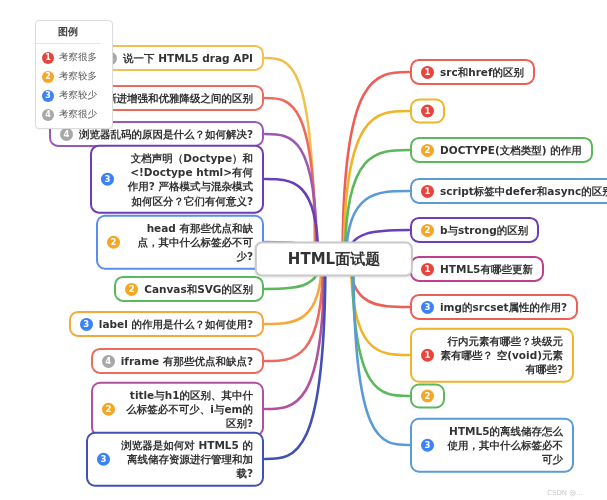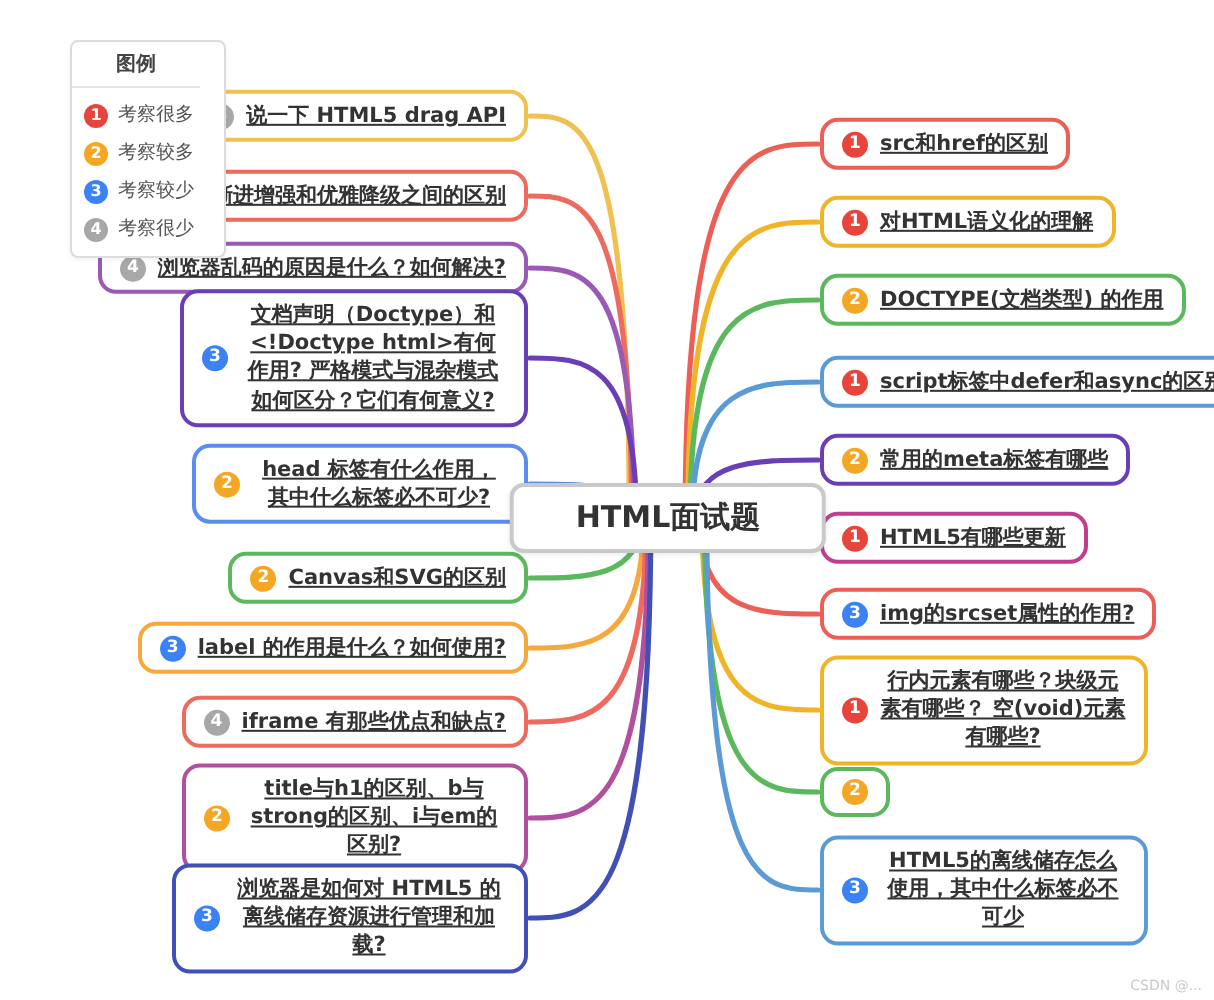--- a/index.html
+++ b/index.html
@@ -31,7 +31,7 @@
     line-height:1.35;
   }
   .node.nowrap{white-space:nowrap;}
-  .node .txt{text-align:center;text-decoration:underline;}
+  .node .txt{text-align:right;}
   .badge{
     flex:0 0 auto;
     width:13px;height:13px;

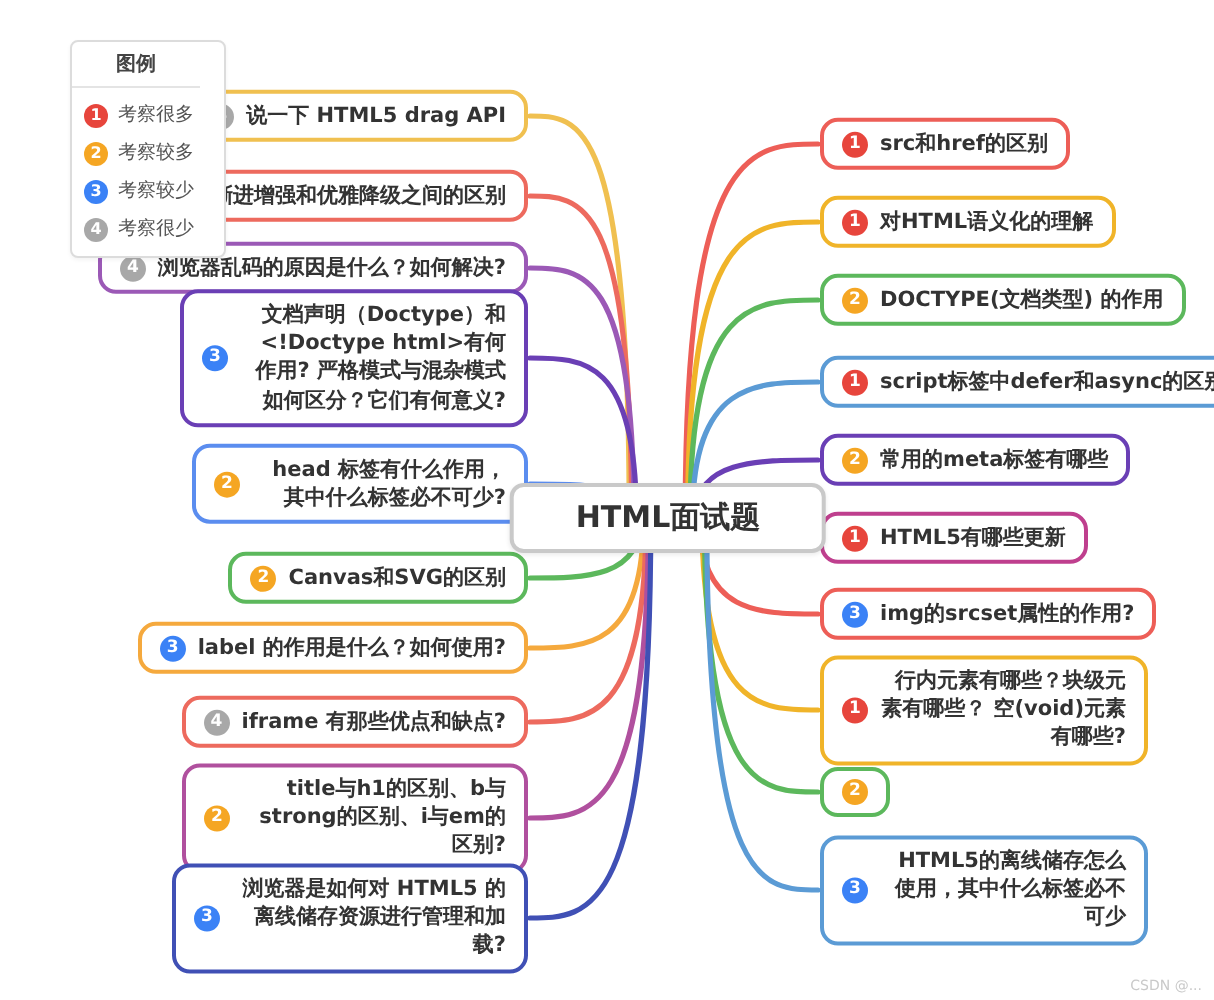--- a/index.html
+++ b/index.html
@@ -163,7 +163,6 @@
       </div>
       <div class="node nowrap" style="border-color: rgb(240, 180, 41); top: 111px; left: 410px;">
         <span class="badge" style="background: rgb(231, 69, 60);">1</span>
-        <span class="txt">对HTML语义化的理解</span>
       </div>
       <div class="node nowrap" style="border-color: rgb(92, 184, 92); top: 150px; left: 410px;">
         <span class="badge" style="background: rgb(245, 166, 35);">2</span>

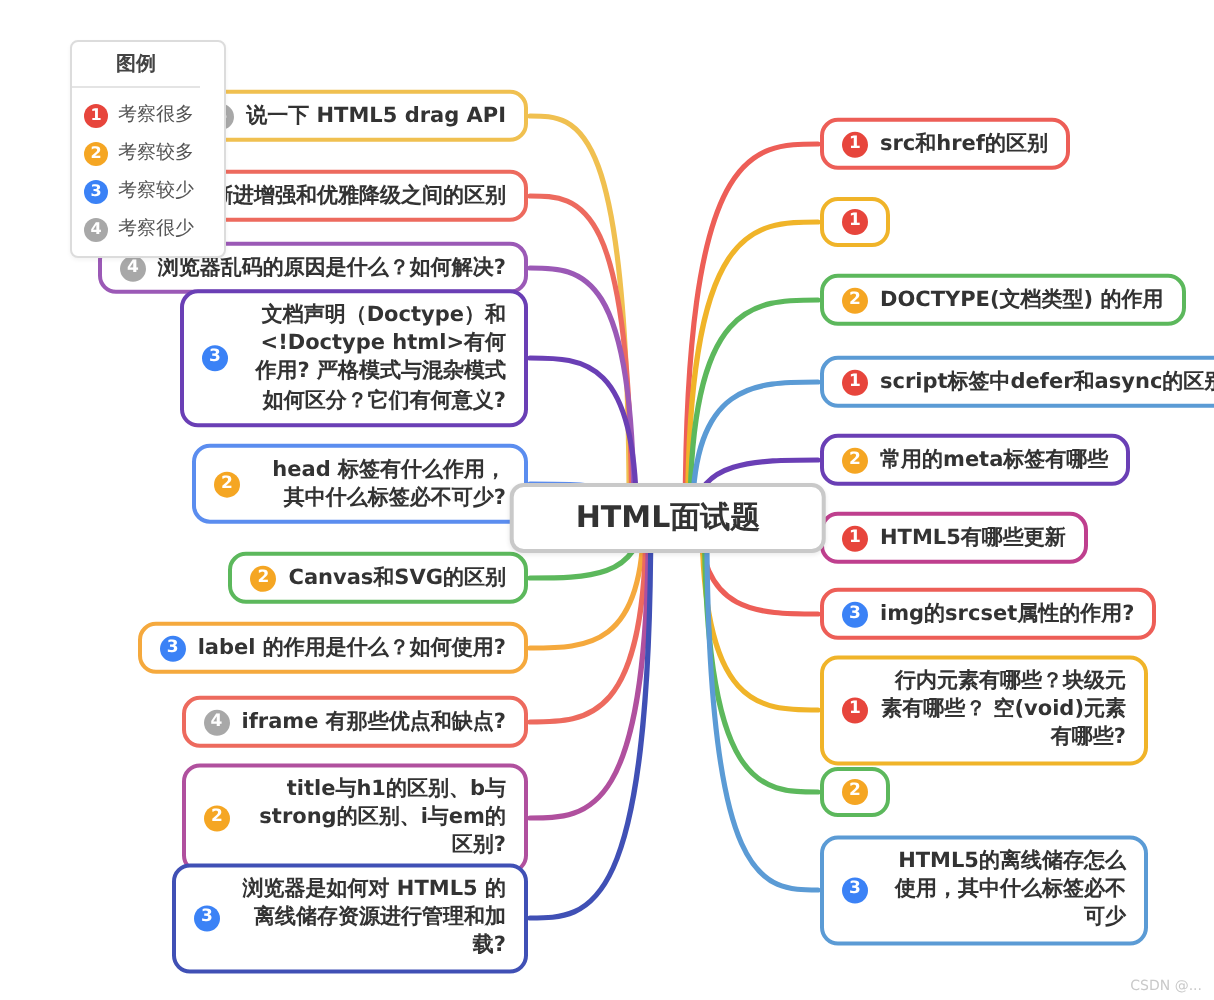--- a/index.html
+++ b/index.html
@@ -135,7 +135,7 @@
       </div>
       <div class="node" style="border-color: rgb(91, 141, 239); top: 242px; right: 343px; max-width: 168px;">
         <span class="badge" style="background: rgb(245, 166, 35);">2</span>
-        <span class="txt">head 标签有什么作用，其中什么标签必不可少?</span>
+        <span class="txt">head 有那些优点和缺点，其中什么标签必不可少?</span>
       </div>
       <div class="node nowrap" style="border-color: rgb(92, 184, 92); top: 289px; right: 343px;">
         <span class="badge" style="background: rgb(245, 166, 35);">2</span>

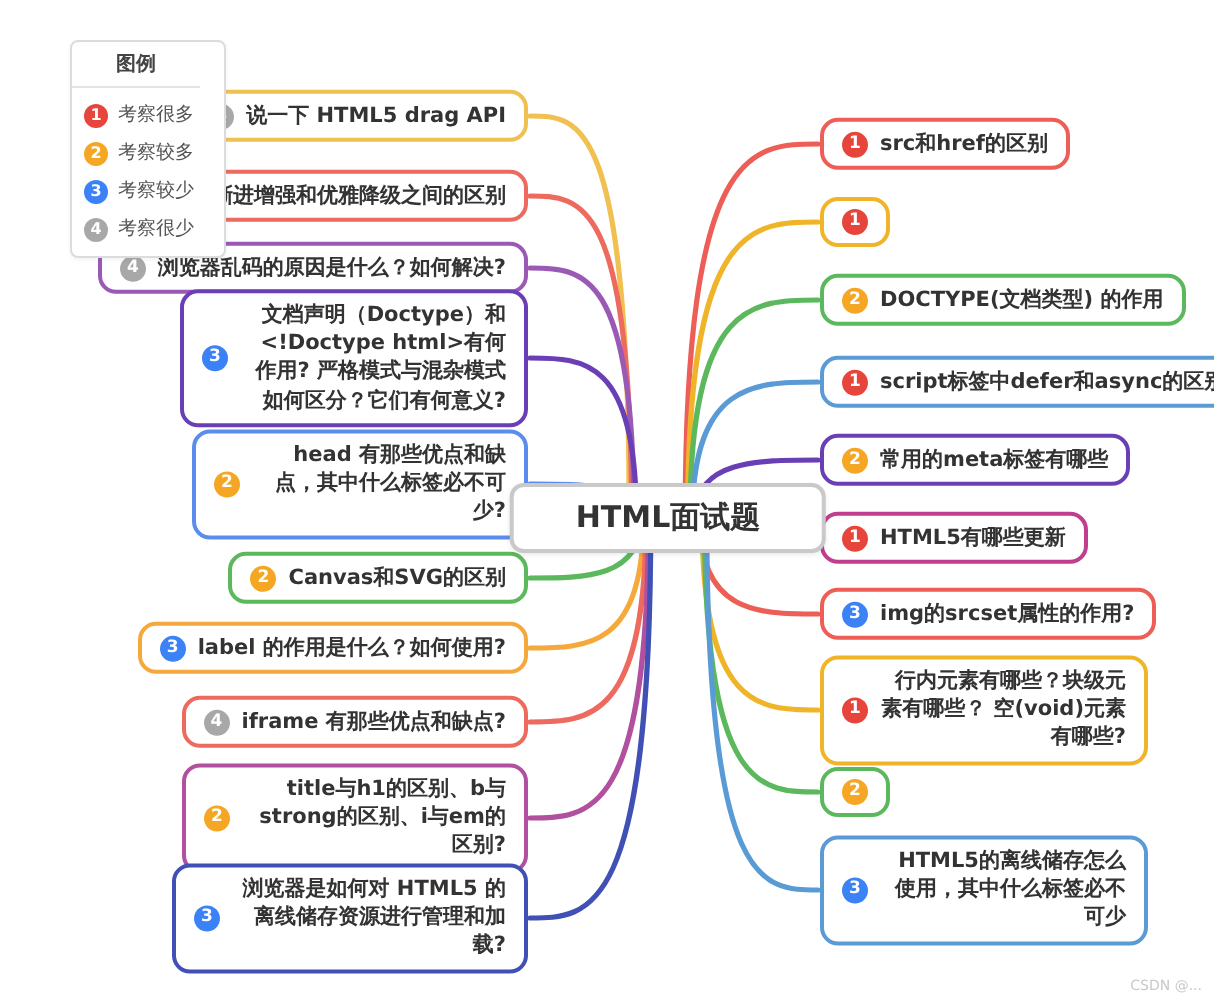--- a/index.html
+++ b/index.html
@@ -174,7 +174,7 @@
       </div>
       <div class="node nowrap" style="border-color: rgb(106, 63, 181); top: 230px; left: 410px;">
         <span class="badge" style="background: rgb(245, 166, 35);">2</span>
-        <span class="txt">常用的meta标签有哪些</span>
+        <span class="txt">b与strong的区别</span>
       </div>
       <div class="node nowrap" style="border-color: rgb(191, 63, 142); top: 269px; left: 410px;">
         <span class="badge" style="background: rgb(231, 69, 60);">1</span>

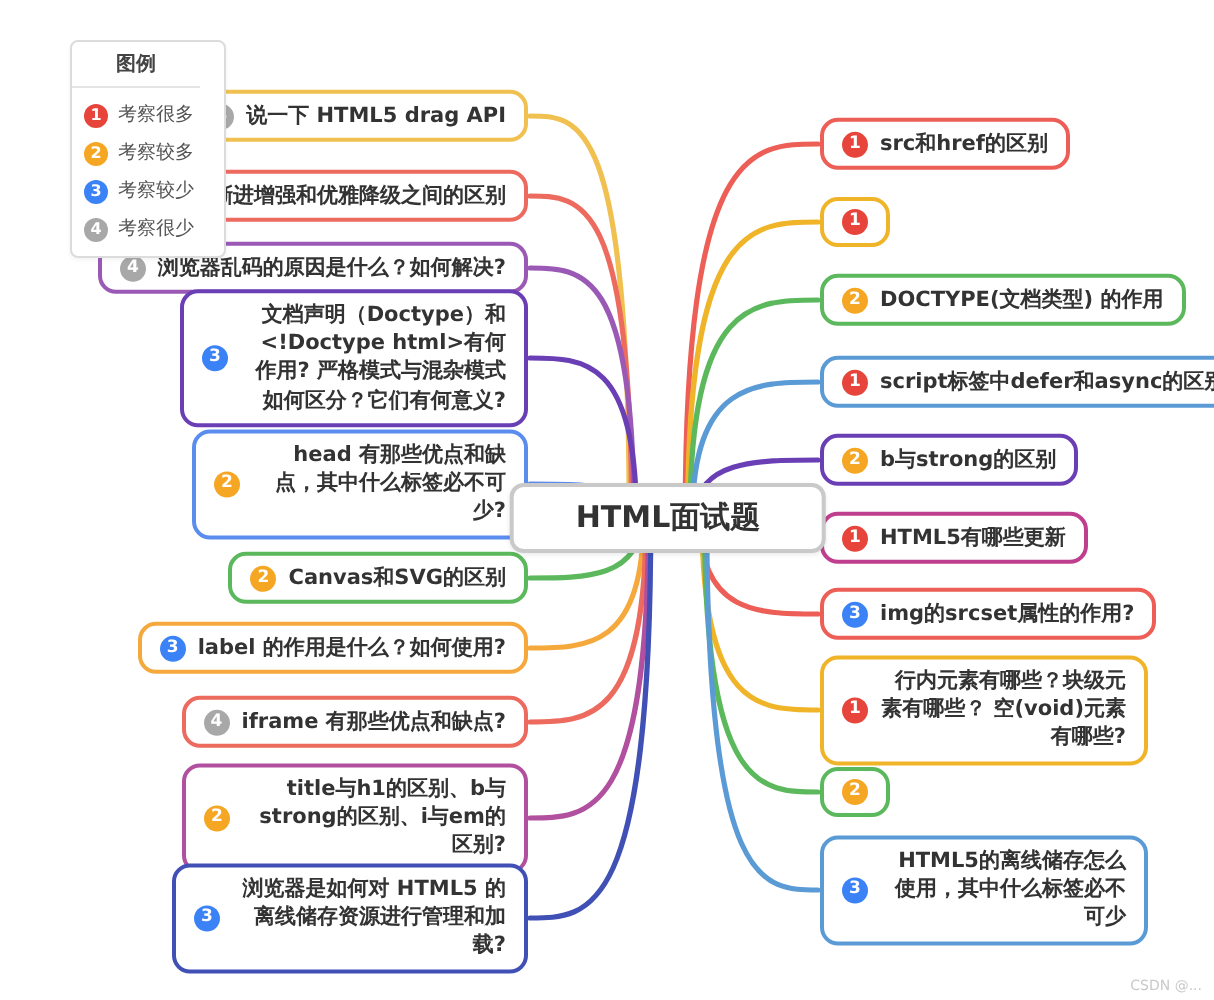--- a/index.html
+++ b/index.html
@@ -151,7 +151,7 @@
       </div>
       <div class="node" style="border-color: rgb(176, 80, 158); top: 409px; right: 343px; max-width: 173px;">
         <span class="badge" style="background: rgb(245, 166, 35);">2</span>
-        <span class="txt">title与h1的区别、b与strong的区别、i与em的区别?</span>
+        <span class="txt">title与h1的区别、其中什么标签必不可少、i与em的区别?</span>
       </div>
       <div class="node" style="border-color: rgb(64, 80, 181); top: 459px; right: 343px; max-width: 178px;">
         <span class="badge" style="background: rgb(59, 130, 246);">3</span>

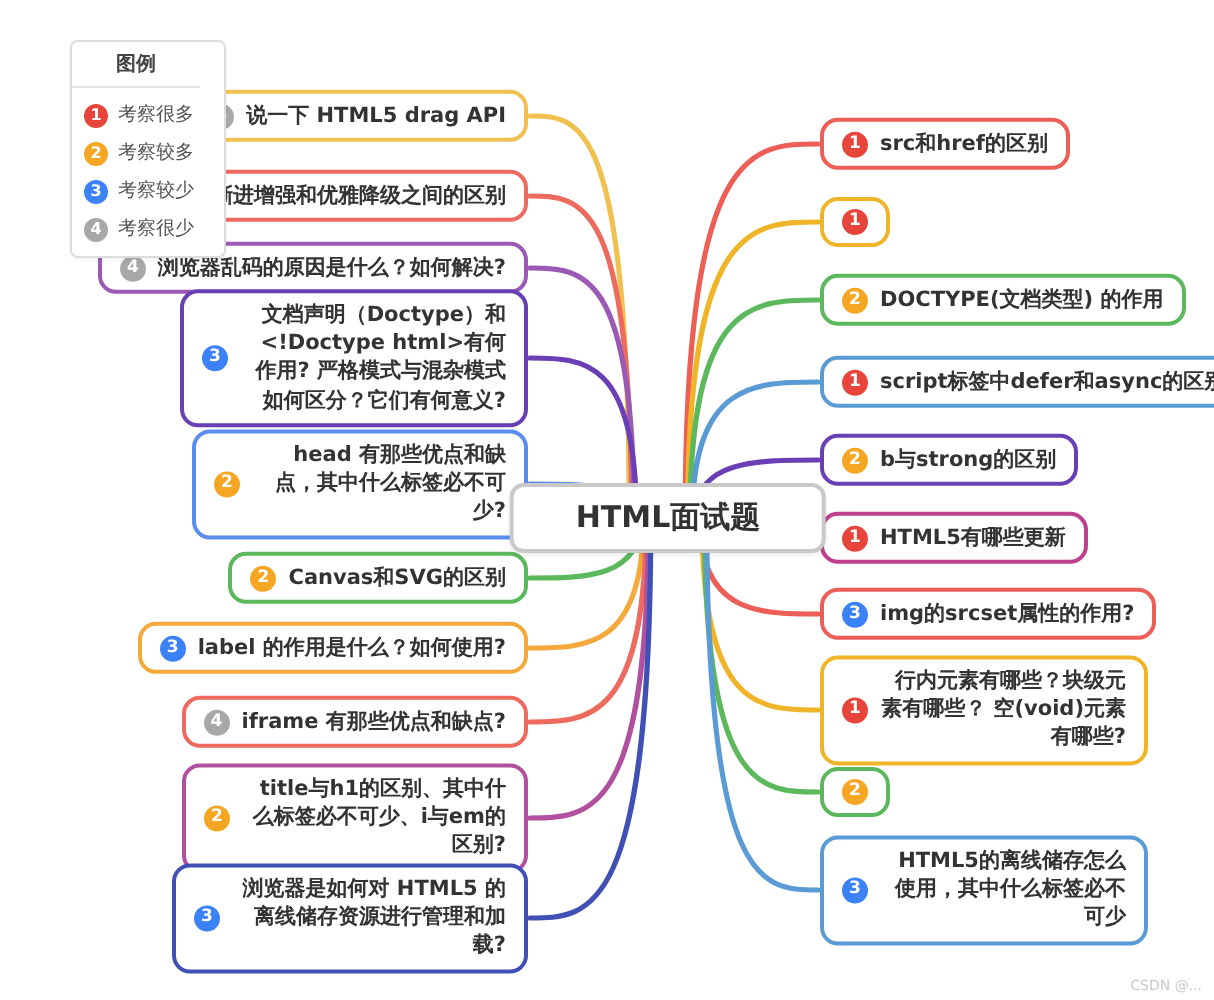--- a/index.html
+++ b/index.html
@@ -84,7 +84,7 @@
   .legend-row .badge{width:12px;height:12px;font-size:8px;}
   #watermark{
     position:absolute;
-    right:6px;bottom:3px;
+    right:24px;bottom:3px;
     font-size:7px;
     color:#c9c9c9;
   }

